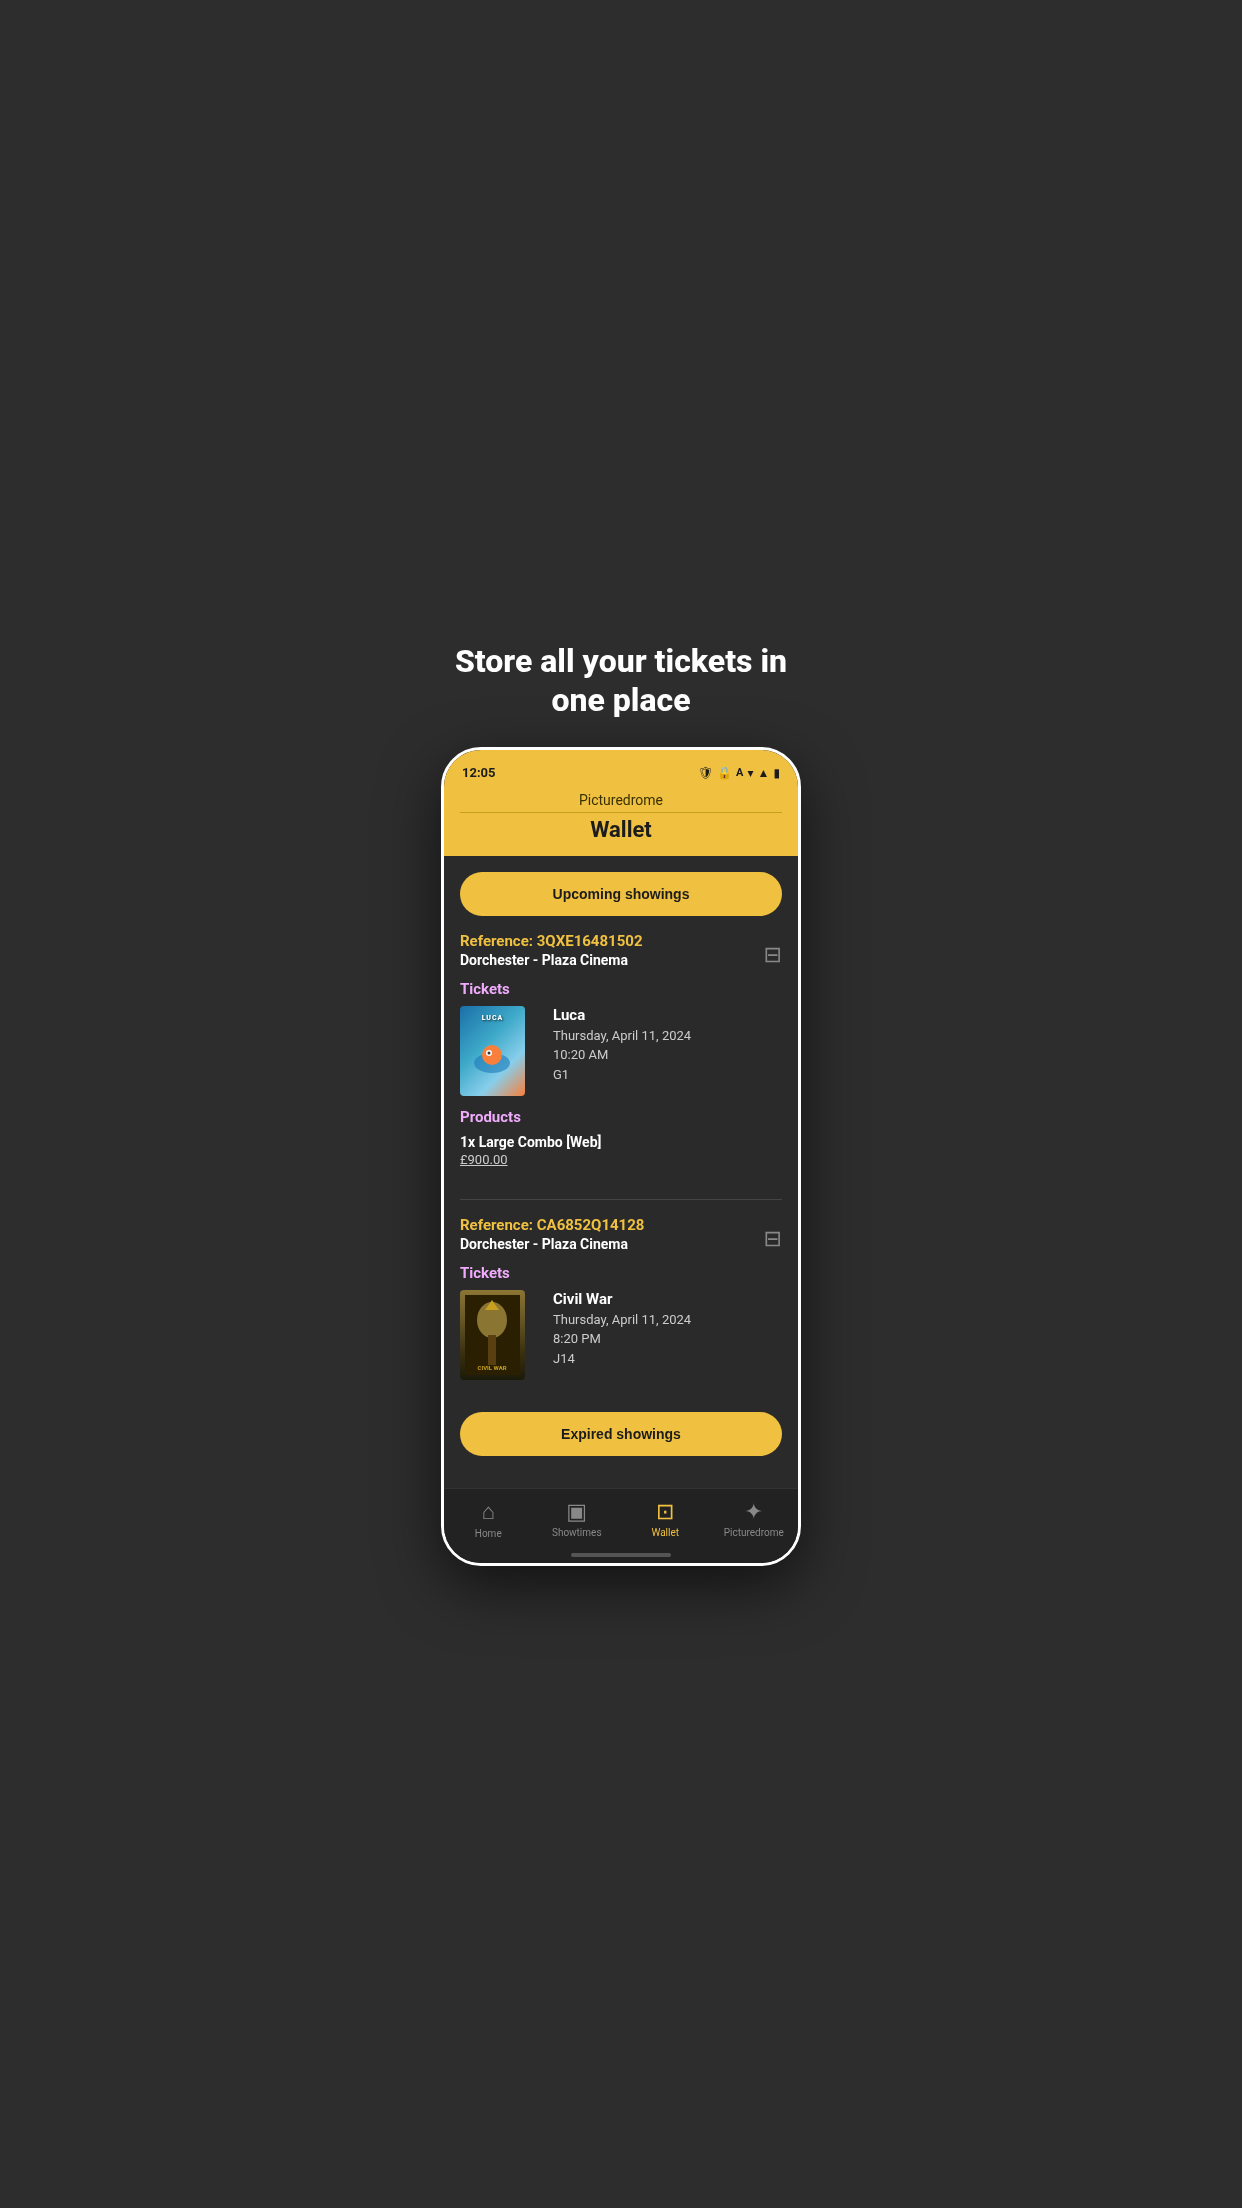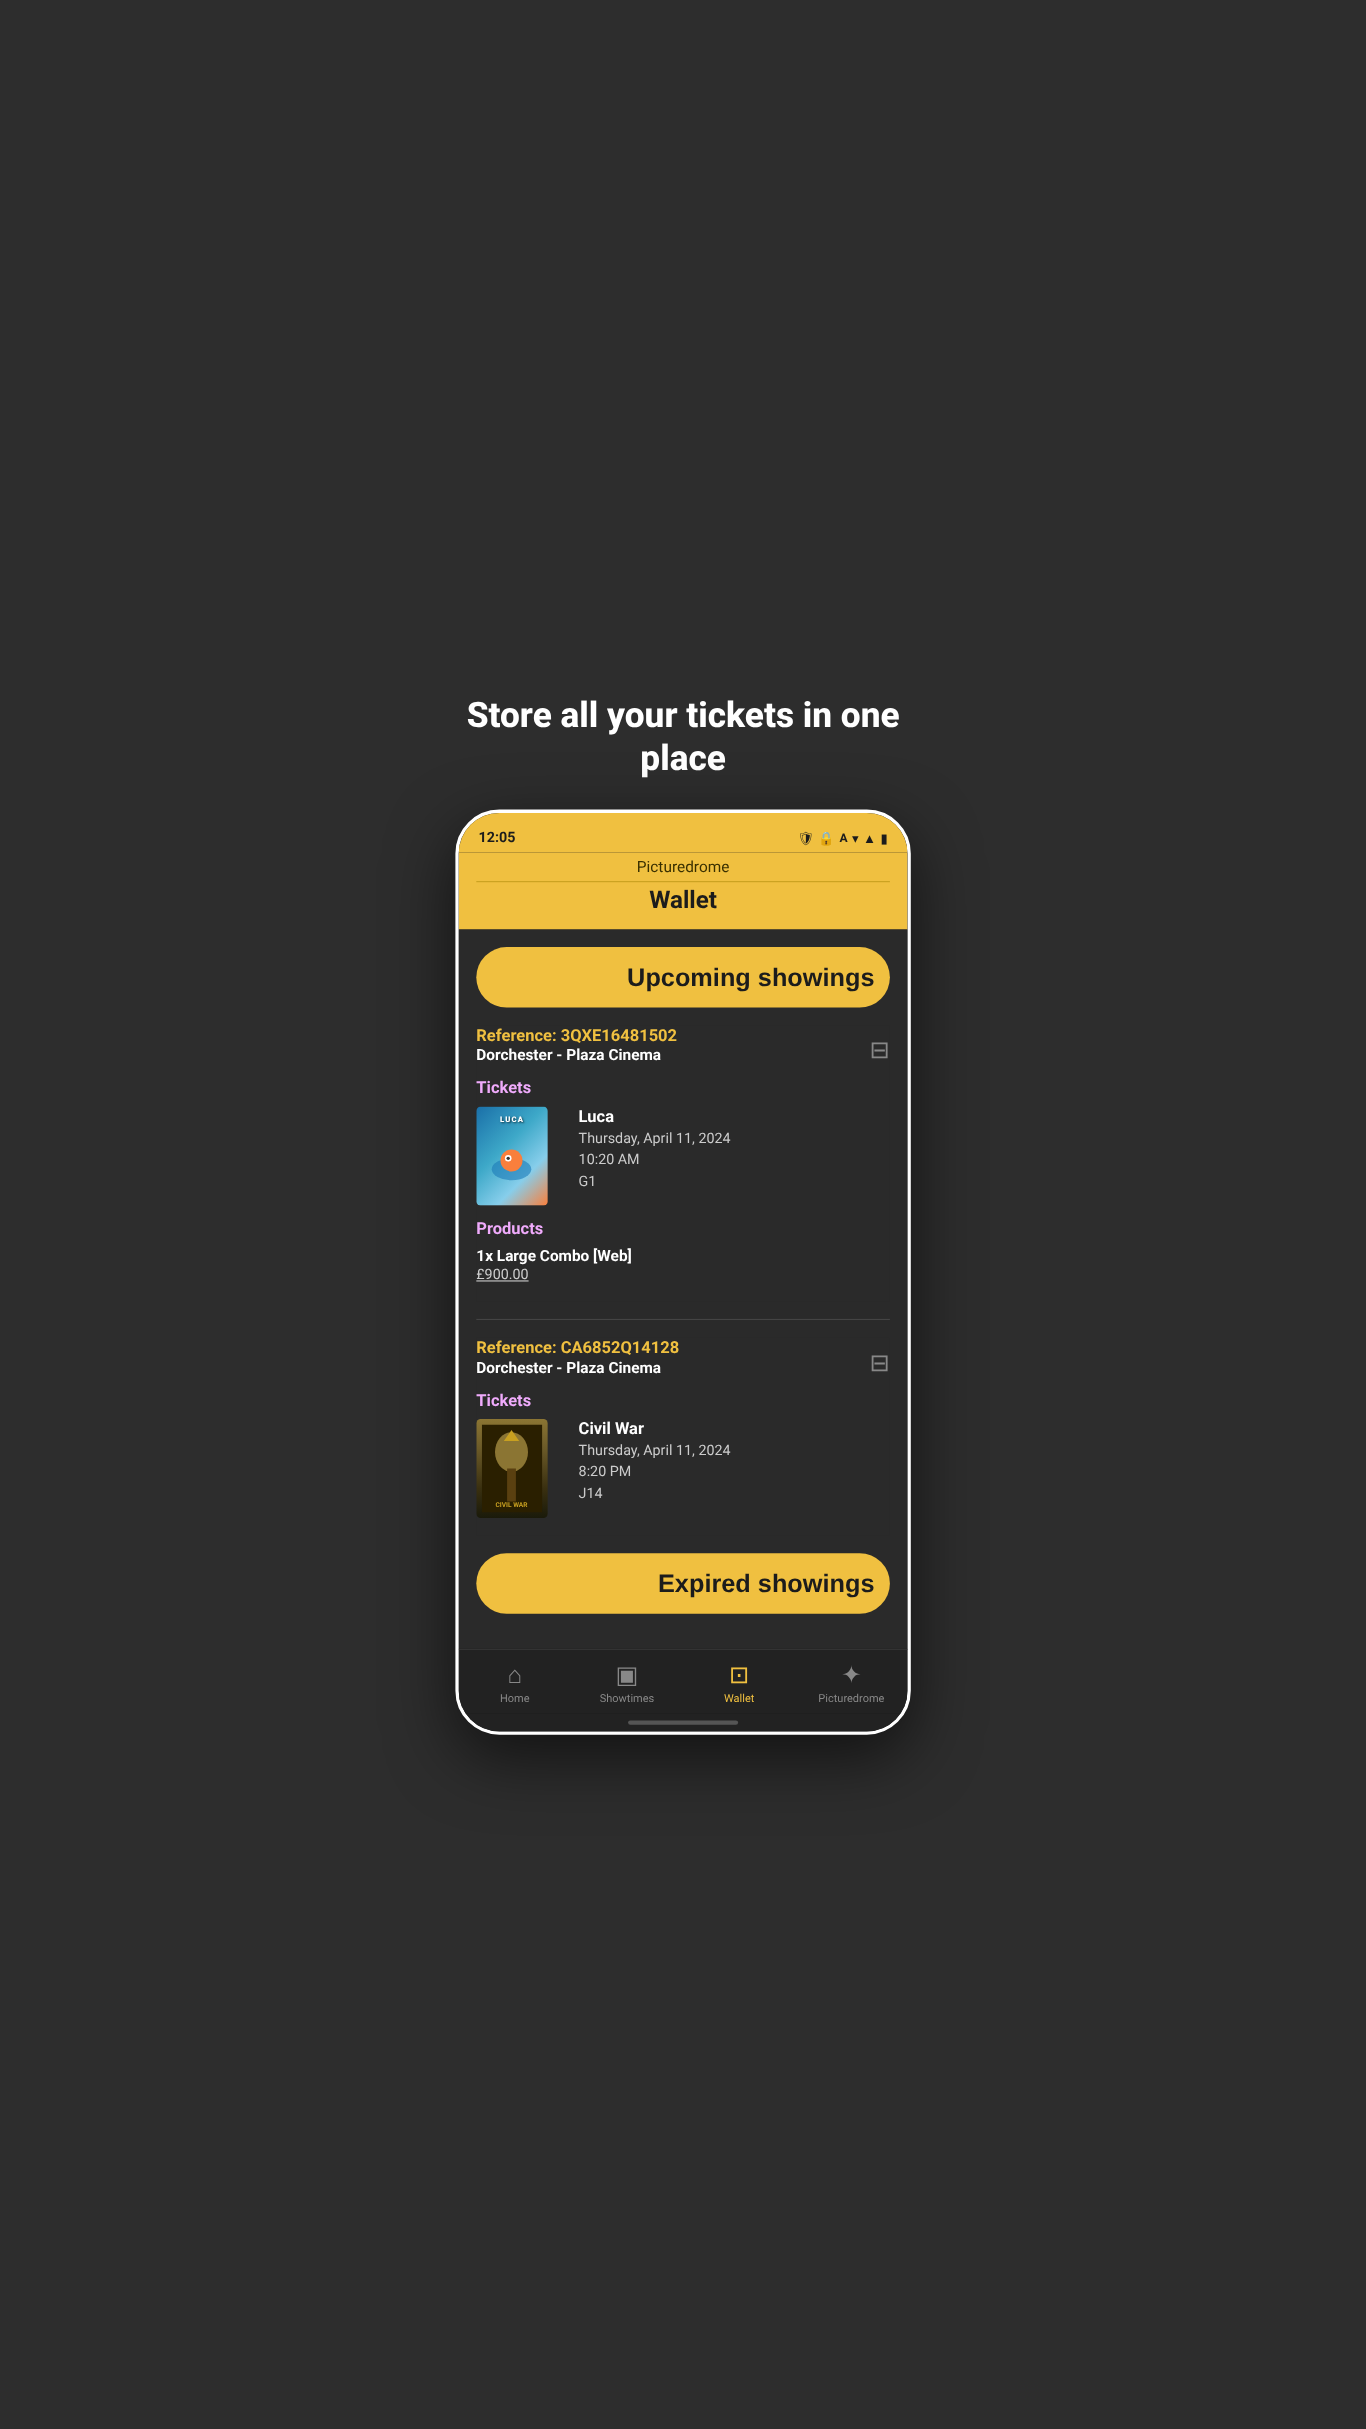--- a/index.html
+++ b/index.html
@@ -15,7 +15,7 @@
     }
 
     .page-wrapper {
-      width: 414px;
+      width: 360px;
       display: flex;
       flex-direction: column;
       align-items: center;

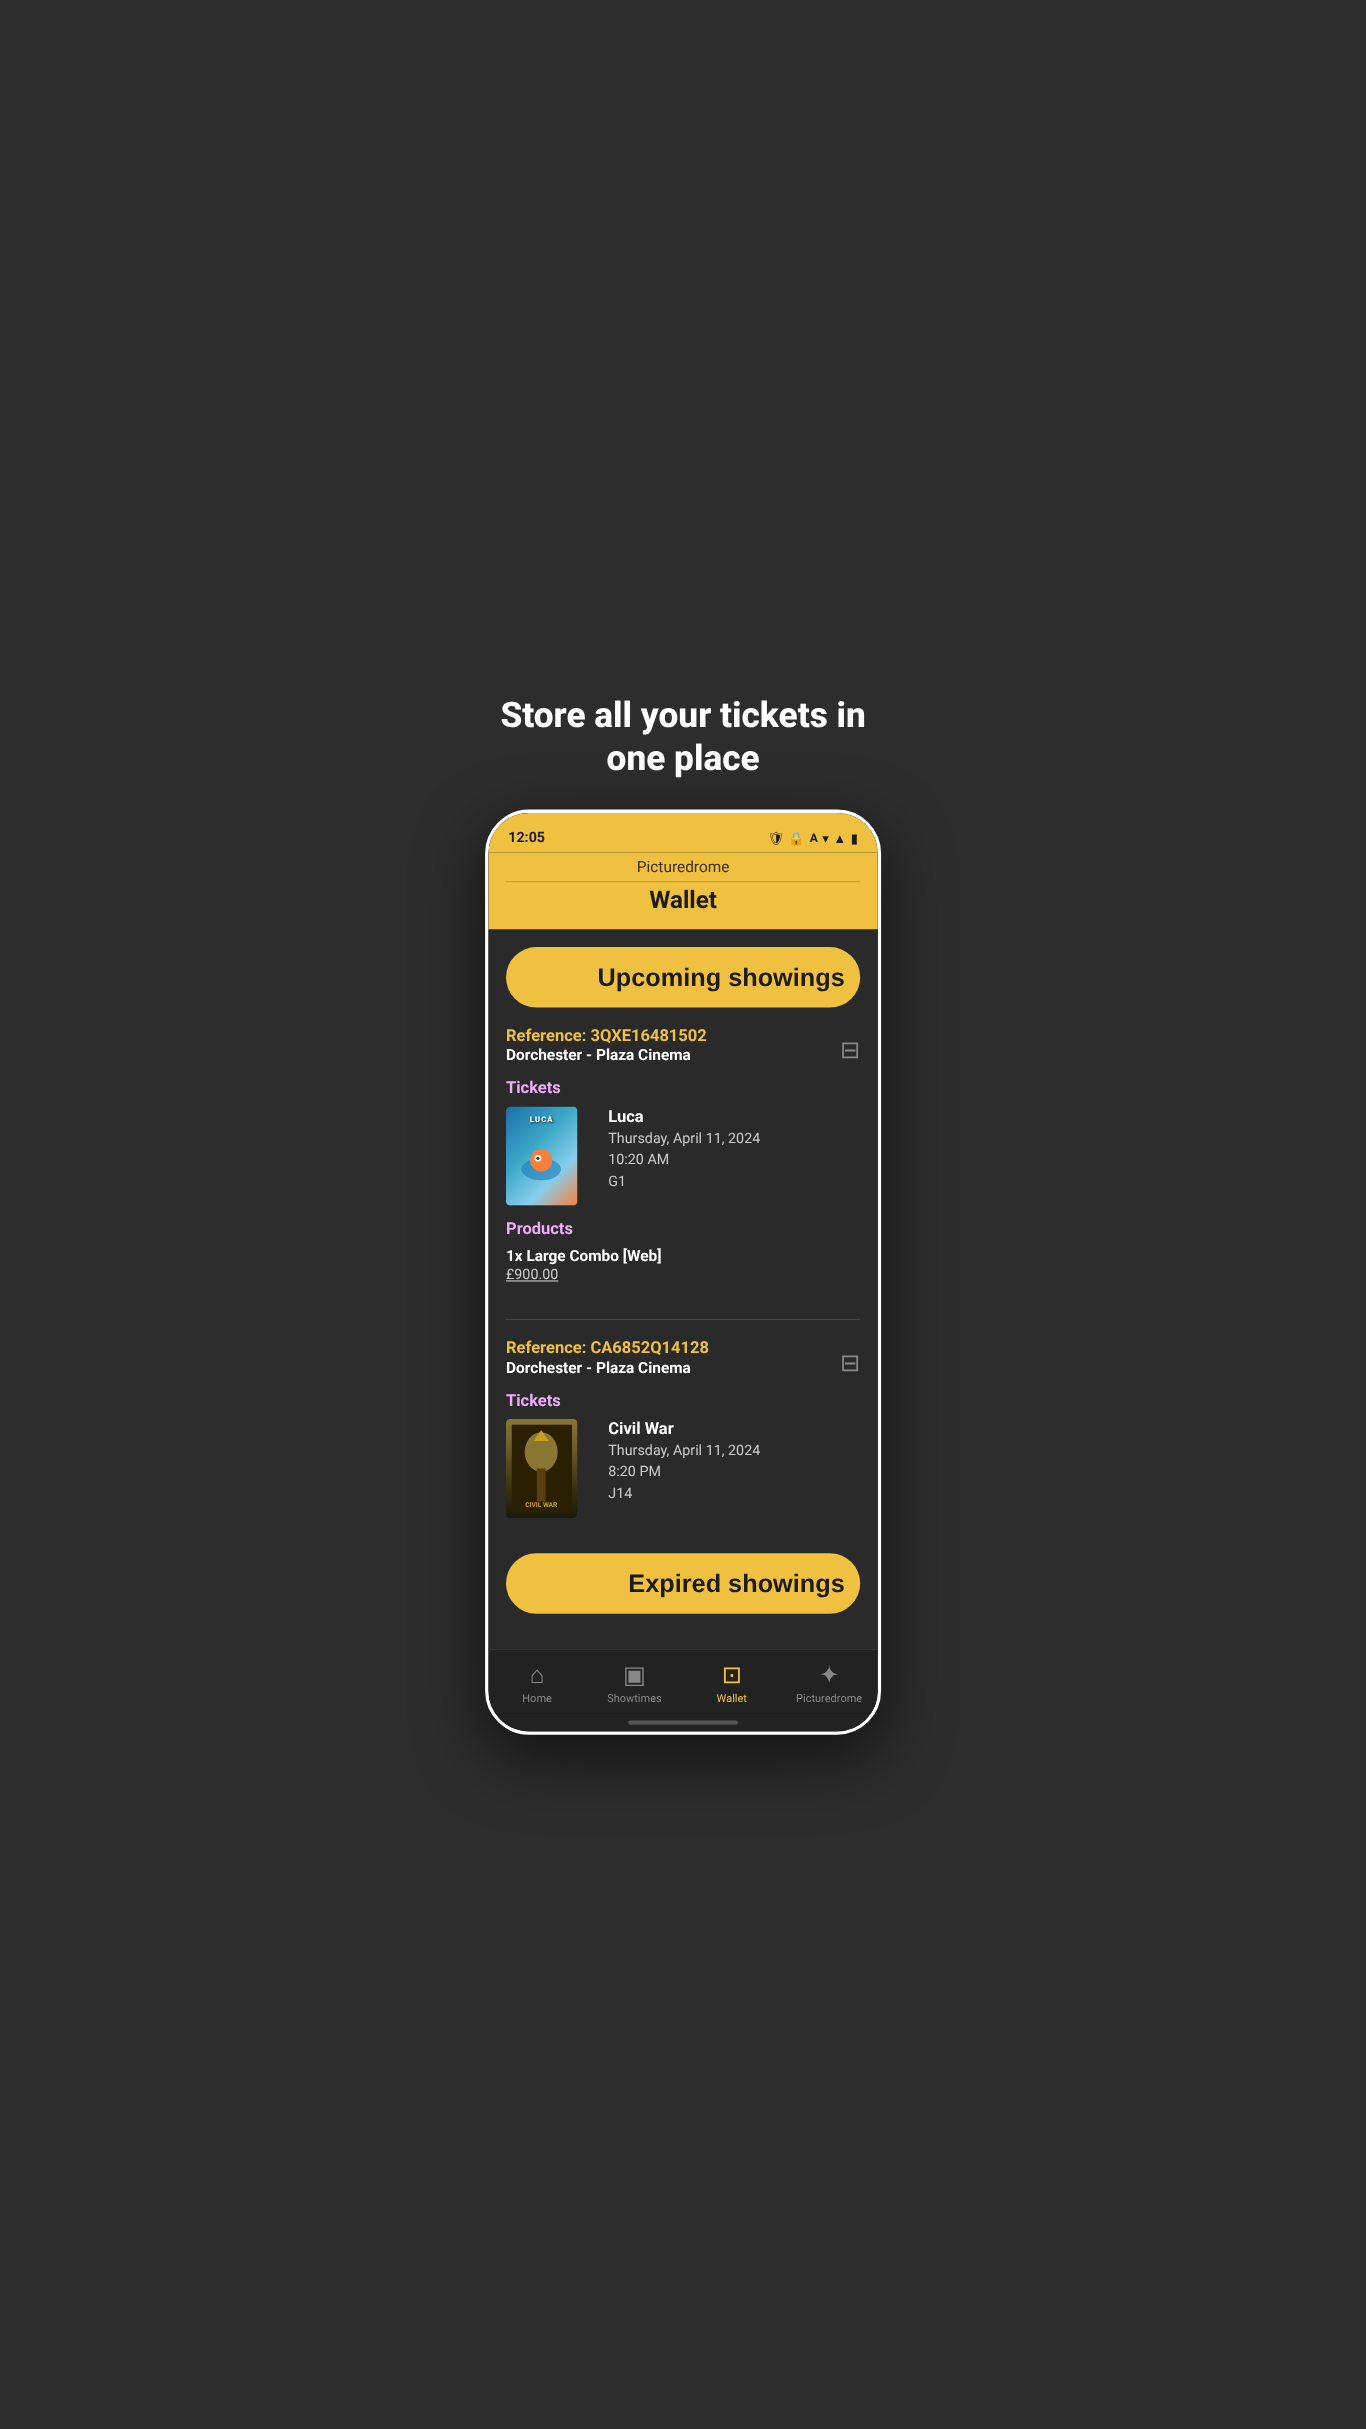--- a/index.html
+++ b/index.html
@@ -101,10 +101,10 @@
       border: none;
       border-radius: 30px;
       padding: 14px;
-      font-size: 23px;
+      font-size: 14px;
       font-weight: 600;
       color: #1c1c1c;
-      text-align: right;
+      text-align: center;
       cursor: pointer;
       margin-bottom: 16px;
     }

